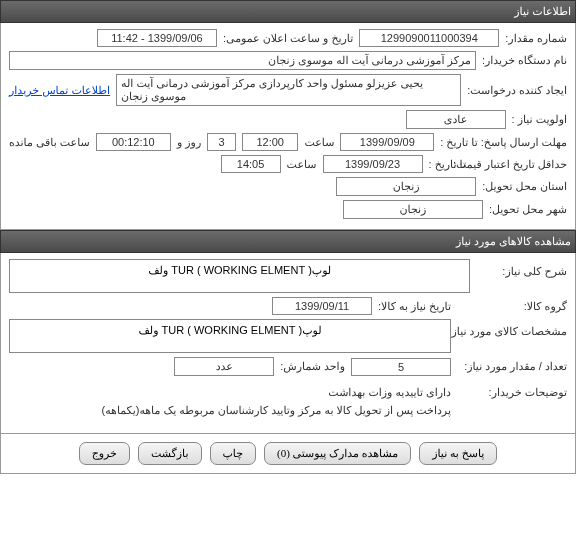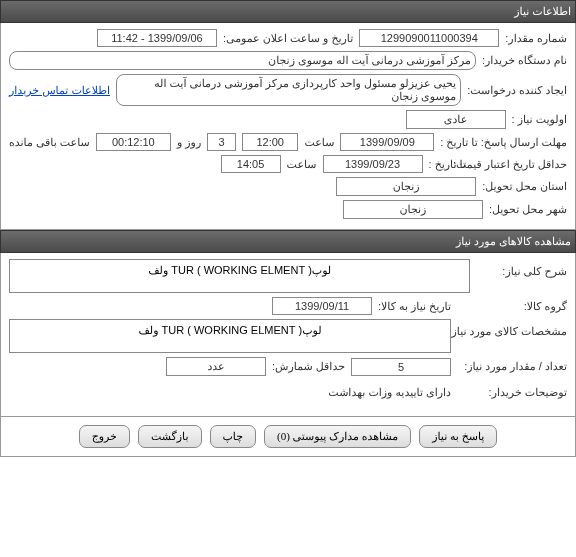--- a/index.html
+++ b/index.html
@@ -43,7 +43,7 @@
     display: inline-flex;
     align-items: center;
     justify-content: center;
-    text-align: right;
+    text-align: left;
   }
   .field-wide { flex: 1; border-radius: 8px; }
   .link-text {

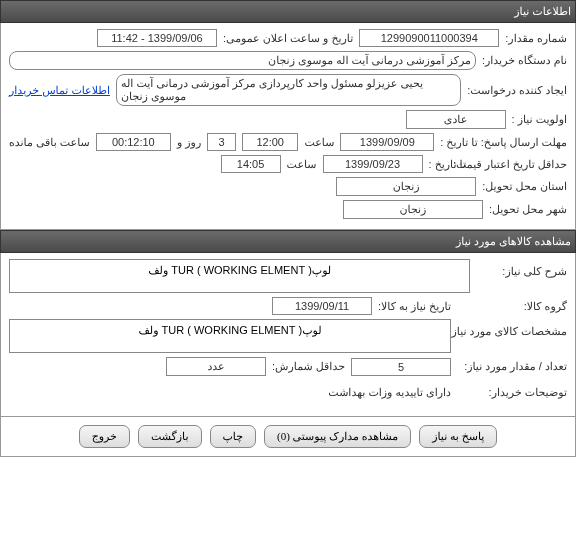--- a/index.html
+++ b/index.html
@@ -45,7 +45,7 @@
     justify-content: center;
     text-align: left;
   }
-  .field-wide { flex: 1; border-radius: 8px; }
+  .field-wide { flex: 1; }
   .link-text {
     color: #0044cc;
     text-decoration: underline;

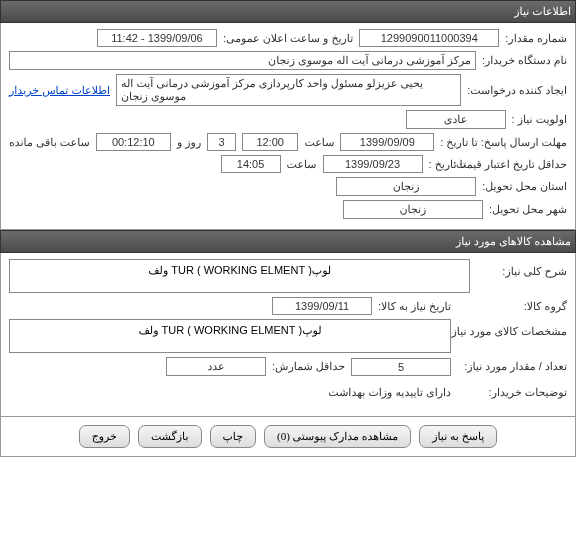--- a/index.html
+++ b/index.html
@@ -177,7 +177,7 @@
   <div class="row">
     <span class="label" style="width:110px">تعداد / مقدار مورد نیاز:</span>
     <span class="field w100">5</span>
-    <span class="label">حداقل شمارش:</span>
+    <span class="label">واحد شمارش:</span>
     <span class="field w100">عدد</span>
   </div>
 

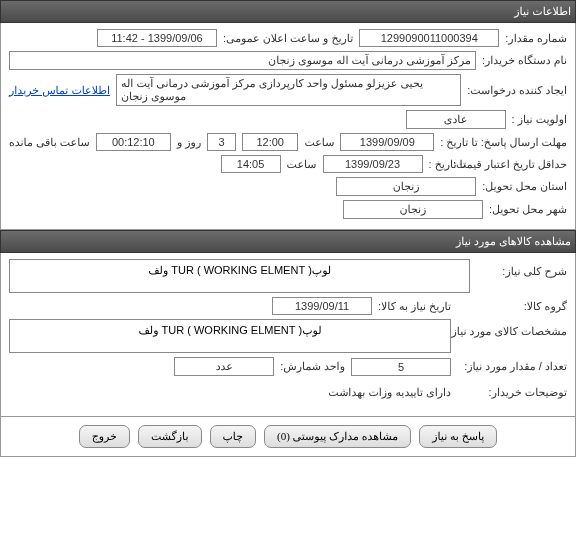--- a/index.html
+++ b/index.html
@@ -185,6 +185,7 @@
     <span class="label" style="padding-top:6px;width:110px">توضیحات خریدار:</span>
     <div class="desc-text">
       <div>دارای تاییدیه وزات بهداشت</div>
+      <div>پرداخت پس از تحویل کالا به مرکز وتایید کارشناسان مربوطه یک ماهه(یکماهه)</div>
     </div>
   </div>
 

